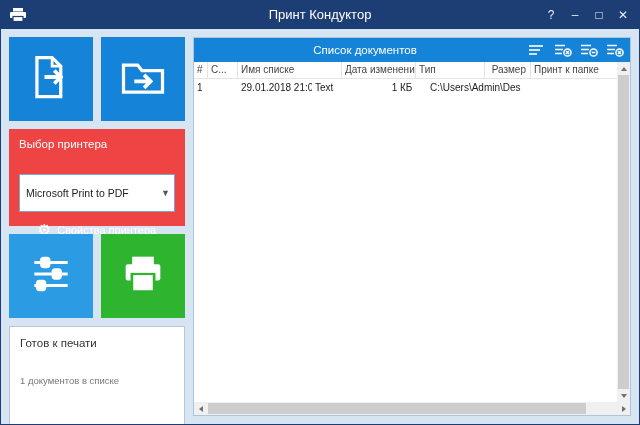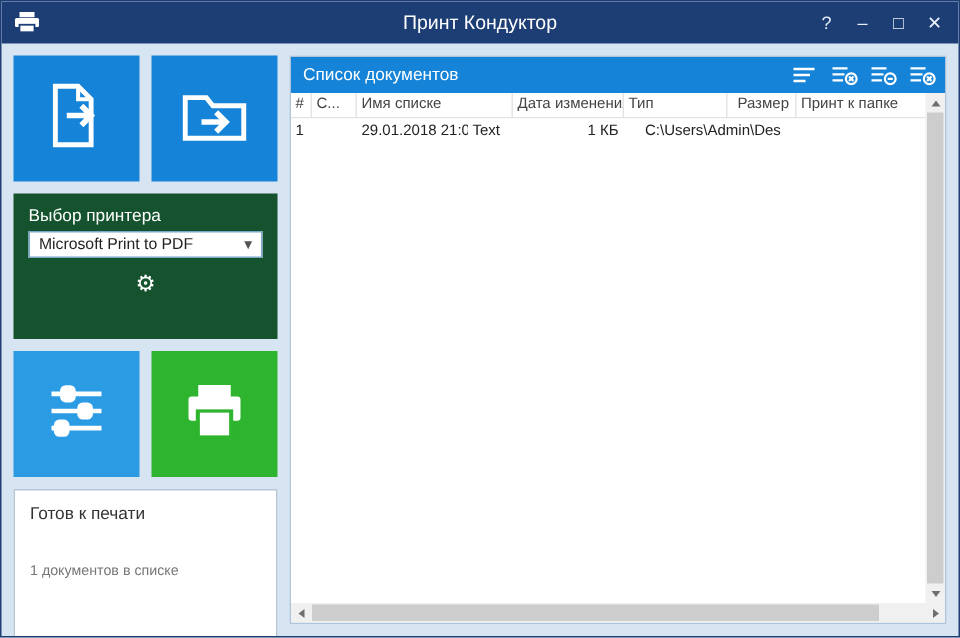--- a/index.html
+++ b/index.html
@@ -40,7 +40,7 @@
   .st2 { margin-top:26px; font-size:9.5px; color:#777; }
 
   
-  .dp-header { position:absolute; top:0; left:0; right:0; height:24px; background:#1583d7; color:#fff; display:flex; align-items:center; padding:0 6px 0 8px; }
+  .dp-header { position:absolute; top:0; left:0; right:0; height:24px; background:#1583d7; color:#fff; display:flex; align-items:center; padding:0 6px 0 8px;text-align:center; }
   .dp-title { flex:1; font-size:11.5px; }
   .dp-icons { display:flex; gap:8px; align-items:center; }
   .dp-icon { width:18px; height:14px; cursor:pointer; }

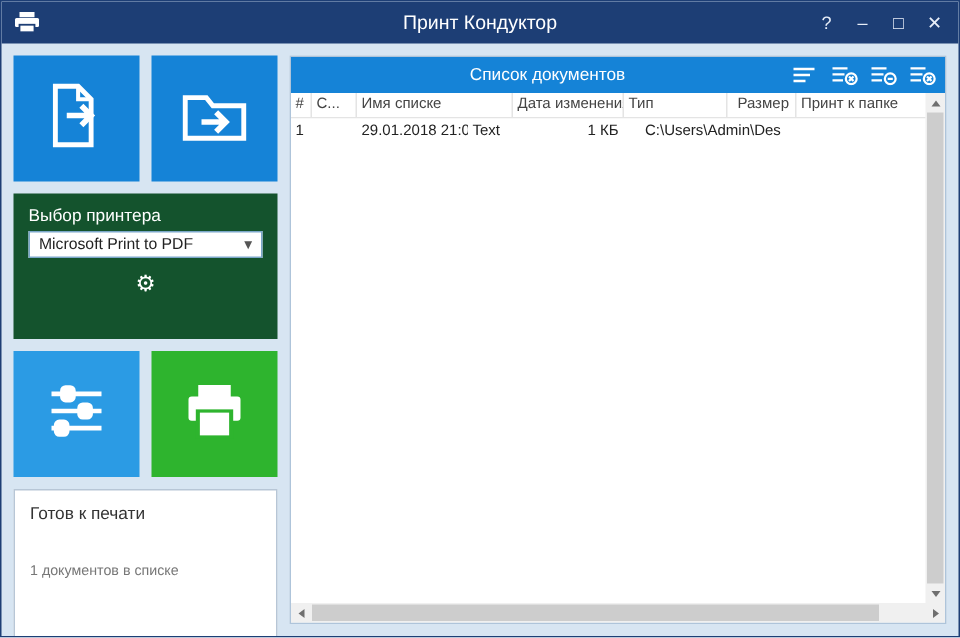--- a/index.html
+++ b/index.html
@@ -26,7 +26,7 @@
   .bigbtn.green { background:#2eb42e; }
 
   
-  .printer-panel { width:176px; height:97px; background:#14532d; margin-bottom:8px; padding:9px 10px; }
+  .printer-panel { width:176px; height:97px; background:#ef4444; margin-bottom:8px; padding:9px 10px; }
   .pp-title { color:#fff; font-size:11.5px; }
   .pp-select { margin-top:4px; height:18px; background:#fff; border:1px solid #7ba7c9; display:flex; align-items:center; padding:0 4px 0 6px; cursor:default; }
   .pp-select-value { flex:1; font-size:10.5px; color:#222; white-space:nowrap; overflow:hidden; }

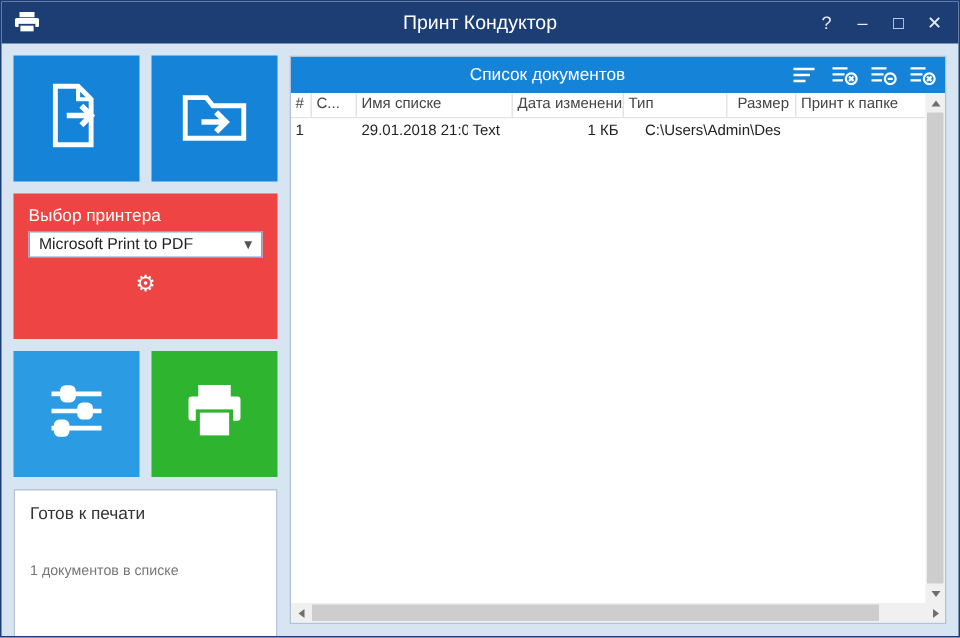--- a/index.html
+++ b/index.html
@@ -28,7 +28,7 @@
   
   .printer-panel { width:176px; height:97px; background:#ef4444; margin-bottom:8px; padding:9px 10px; }
   .pp-title { color:#fff; font-size:11.5px; }
-  .pp-select { margin-top:4px; height:18px; background:#fff; border:1px solid #7ba7c9; display:flex; align-items:center; padding:0 4px 0 6px; cursor:default; }
+  .pp-select { margin-top:24px; height:38px; background:#fff; border:1px solid #7ba7c9; display:flex; align-items:center; padding:0 4px 0 6px; cursor:default; }
   .pp-select-value { flex:1; font-size:10.5px; color:#222; white-space:nowrap; overflow:hidden; }
   .dd-arrow { font-size:9px; color:#555; padding-left:4px; }
   .pp-props { margin-top:10px; display:flex; align-items:center; justify-content:center; gap:6px; color:#fff; font-size:11px; cursor:pointer; }

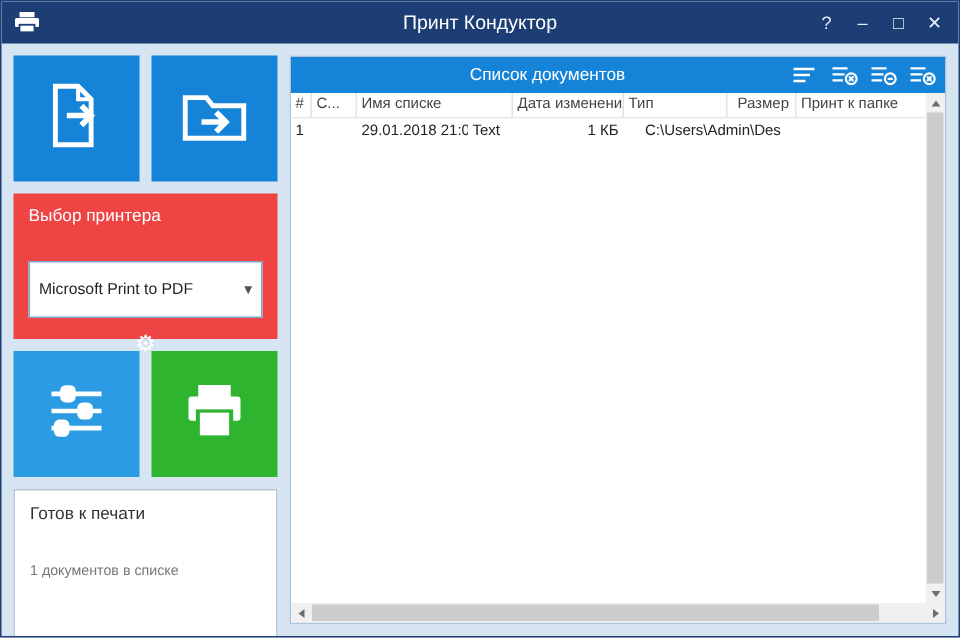--- a/index.html
+++ b/index.html
@@ -121,6 +121,7 @@
         </div>
         <div class="pp-props">
           <span class="gear">⚙</span>
+          <span>Свойства принтера</span>
         </div>
       </div>
 

